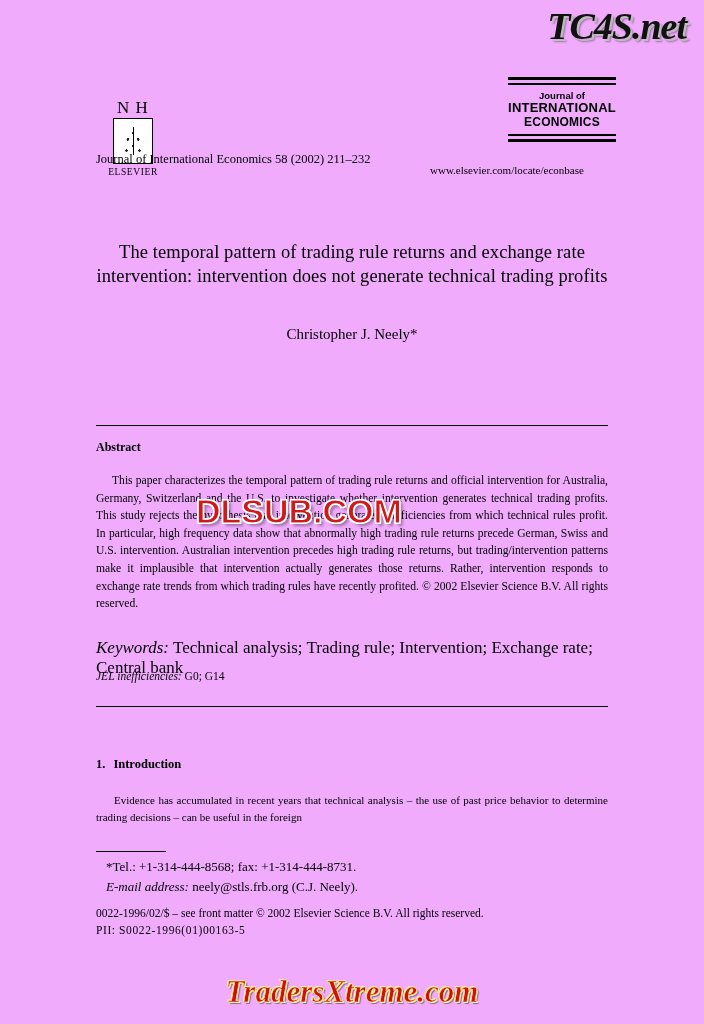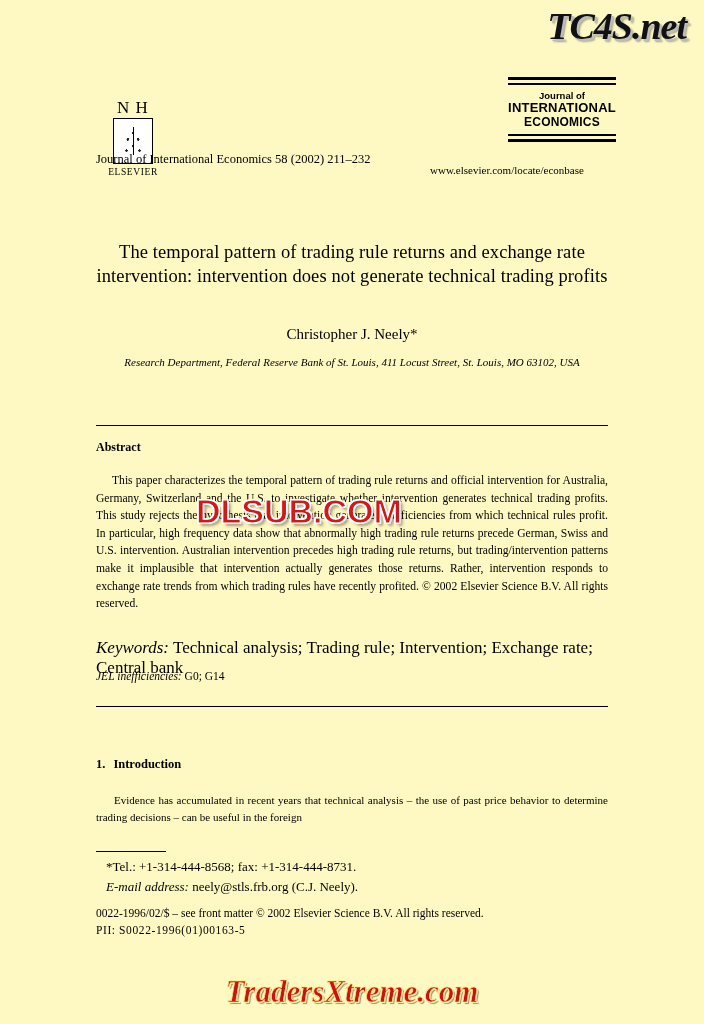--- a/index.html
+++ b/index.html
@@ -18,7 +18,7 @@
   .page {
     position: absolute;
     inset: 0;
-    background: #fef9c3;
+    background: #f0abfc;
   }
 
   

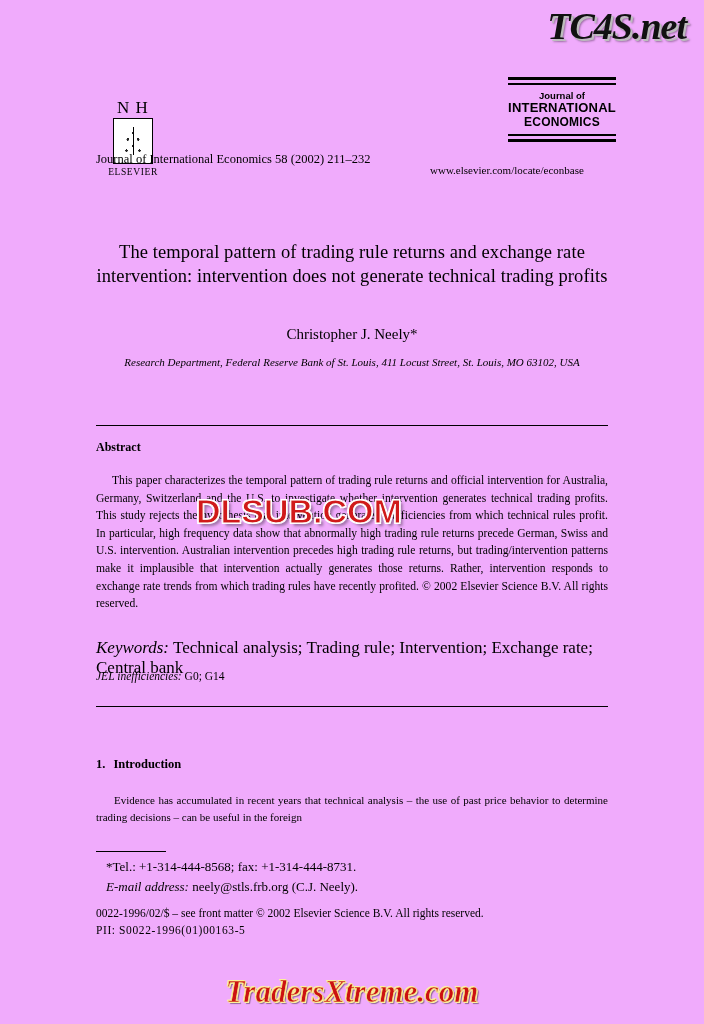--- a/index.html
+++ b/index.html
@@ -330,7 +330,6 @@
 
   <div class="title">The temporal pattern of trading rule returns and exchange rate intervention: intervention does not generate technical trading profits</div>
   <div class="author">Christopher J. Neely*</div>
-  <div class="affiliation">Research Department, Federal Reserve Bank of St. Louis, 411 Locust Street, St. Louis, MO 63102, USA</div>
 
   <div class="rule rule-top"></div>
 

